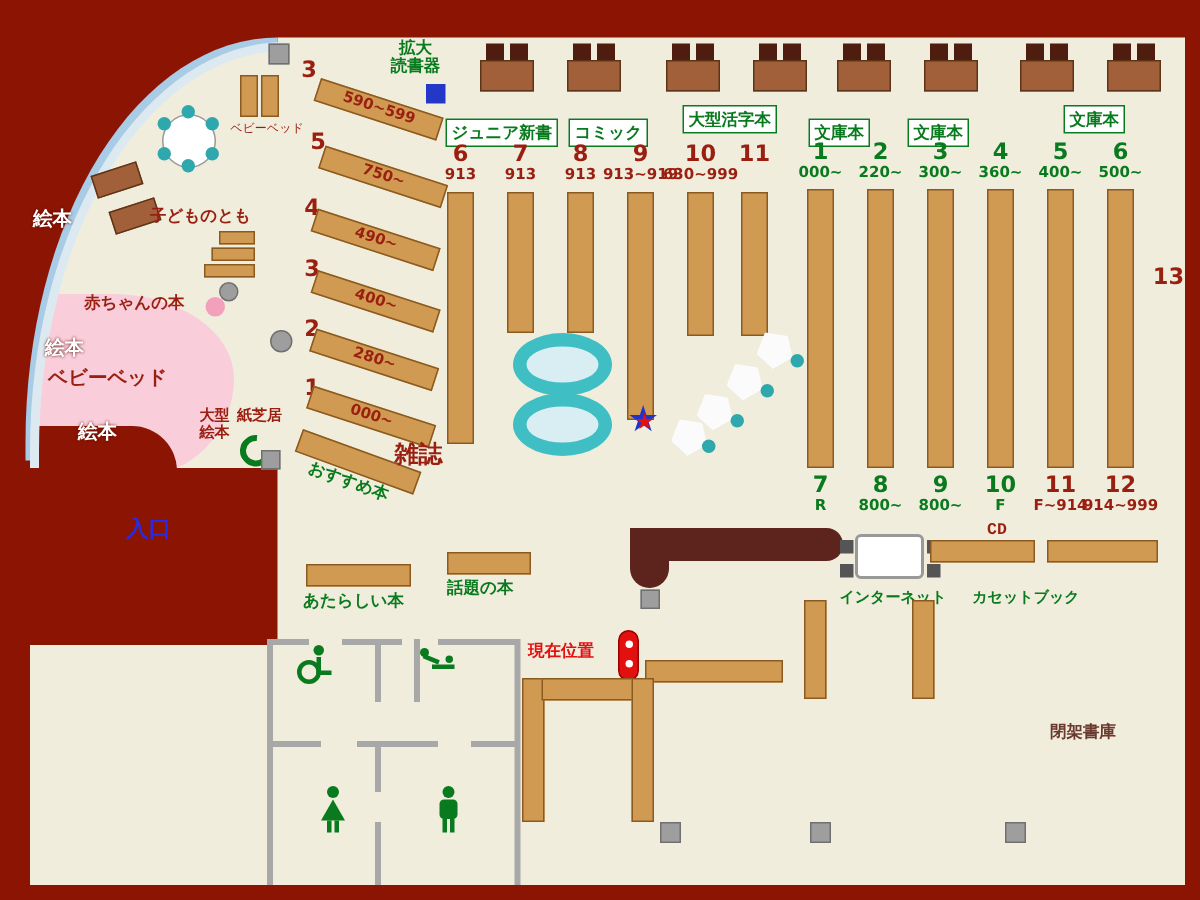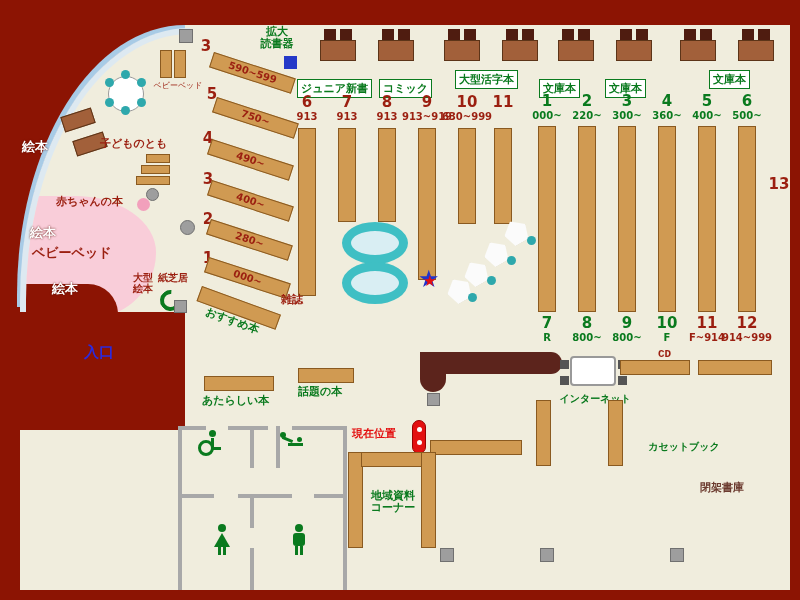--- a/index.html
+++ b/index.html
@@ -154,7 +154,7 @@
 
   <div class="ring" style="left:342px;top:222px;width:66px;height:42px;"></div>
   <div class="ring" style="left:342px;top:262px;width:66px;height:42px;"></div>
-  <div class="t red bold" style="left:281px;top:294px;font-size:11px;">雑誌</div>
+  <div class="t red bold" style="left:263px;top:294px;font-size:16px;">雑誌</div>
 
   <div class="pent" style="left:504px;top:220px;transform:rotate(-30deg);"></div>
   <div class="pent" style="left:484px;top:241px;transform:rotate(-30deg);"></div>

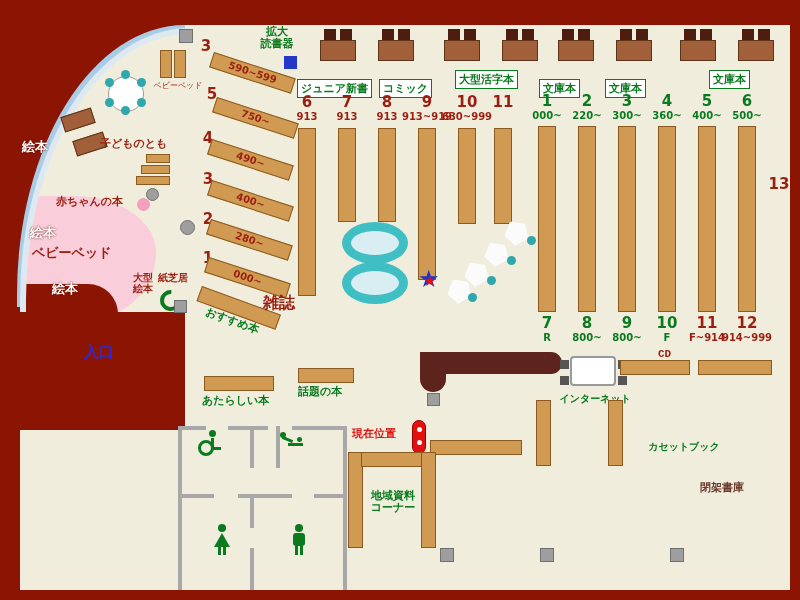--- a/index.html
+++ b/index.html
@@ -217,7 +217,7 @@
   <div class="t red bold" style="left:658px;top:348px;font-size:11px;font-family:Liberation Mono, monospace;">CD</div>
   <div class="s" style="left:620px;top:360px;width:70px;height:15px;"></div>
   <div class="s" style="left:698px;top:360px;width:74px;height:15px;"></div>
-  <div class="t green bold" style="left:638px;top:393px;width:92px;font-size:10px;text-align:center;margin-top:48px;">カセットブック</div>
+  <div class="t green bold" style="left:638px;top:393px;width:92px;font-size:10px;text-align:center;">カセットブック</div>
   <div class="s" style="left:536px;top:400px;width:15px;height:66px;"></div>
   <div class="s" style="left:608px;top:400px;width:15px;height:66px;"></div>
 

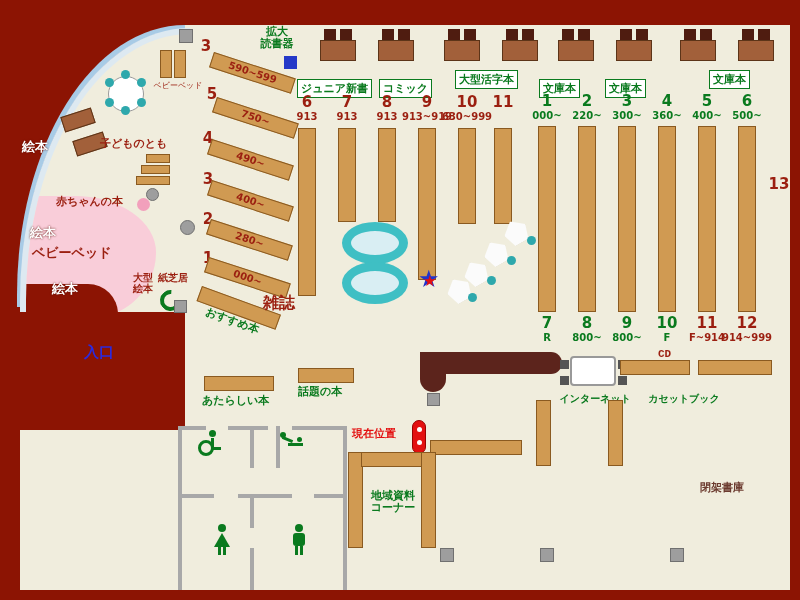--- a/index.html
+++ b/index.html
@@ -236,10 +236,6 @@
   <div class="s" style="left:348px;top:452px;width:15px;height:96px;"></div>
   <div class="s" style="left:361px;top:452px;width:62px;height:15px;"></div>
   <div class="s" style="left:421px;top:452px;width:15px;height:96px;"></div>
-  <div class="t green bold" style="left:352px;top:490px;width:82px;font-size:11px;text-align:center;">
-    <div>地域資料</div>
-      <div>コーナー</div>
-  </div>
 
   <div class="t bold" style="left:700px;top:482px;font-size:11px;color:#6b3a2e;">閉架書庫</div>
 

